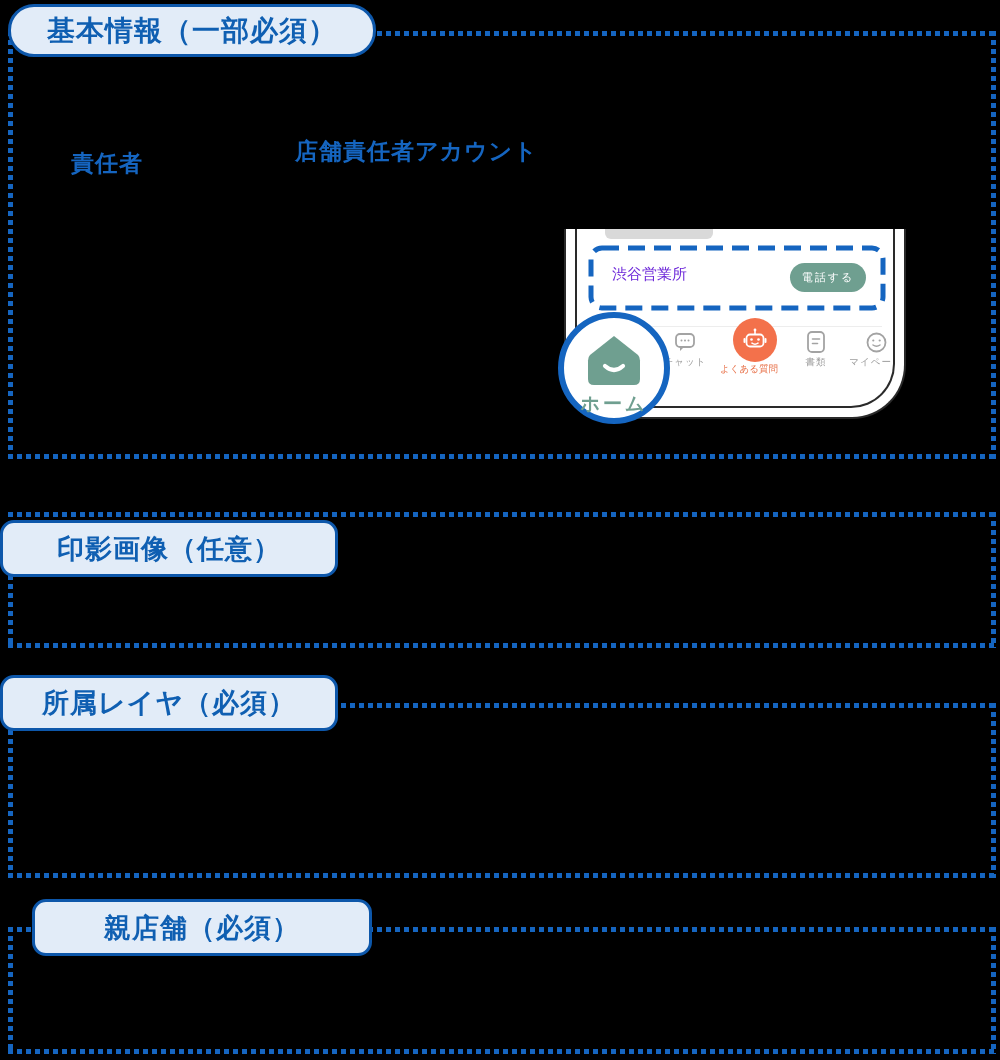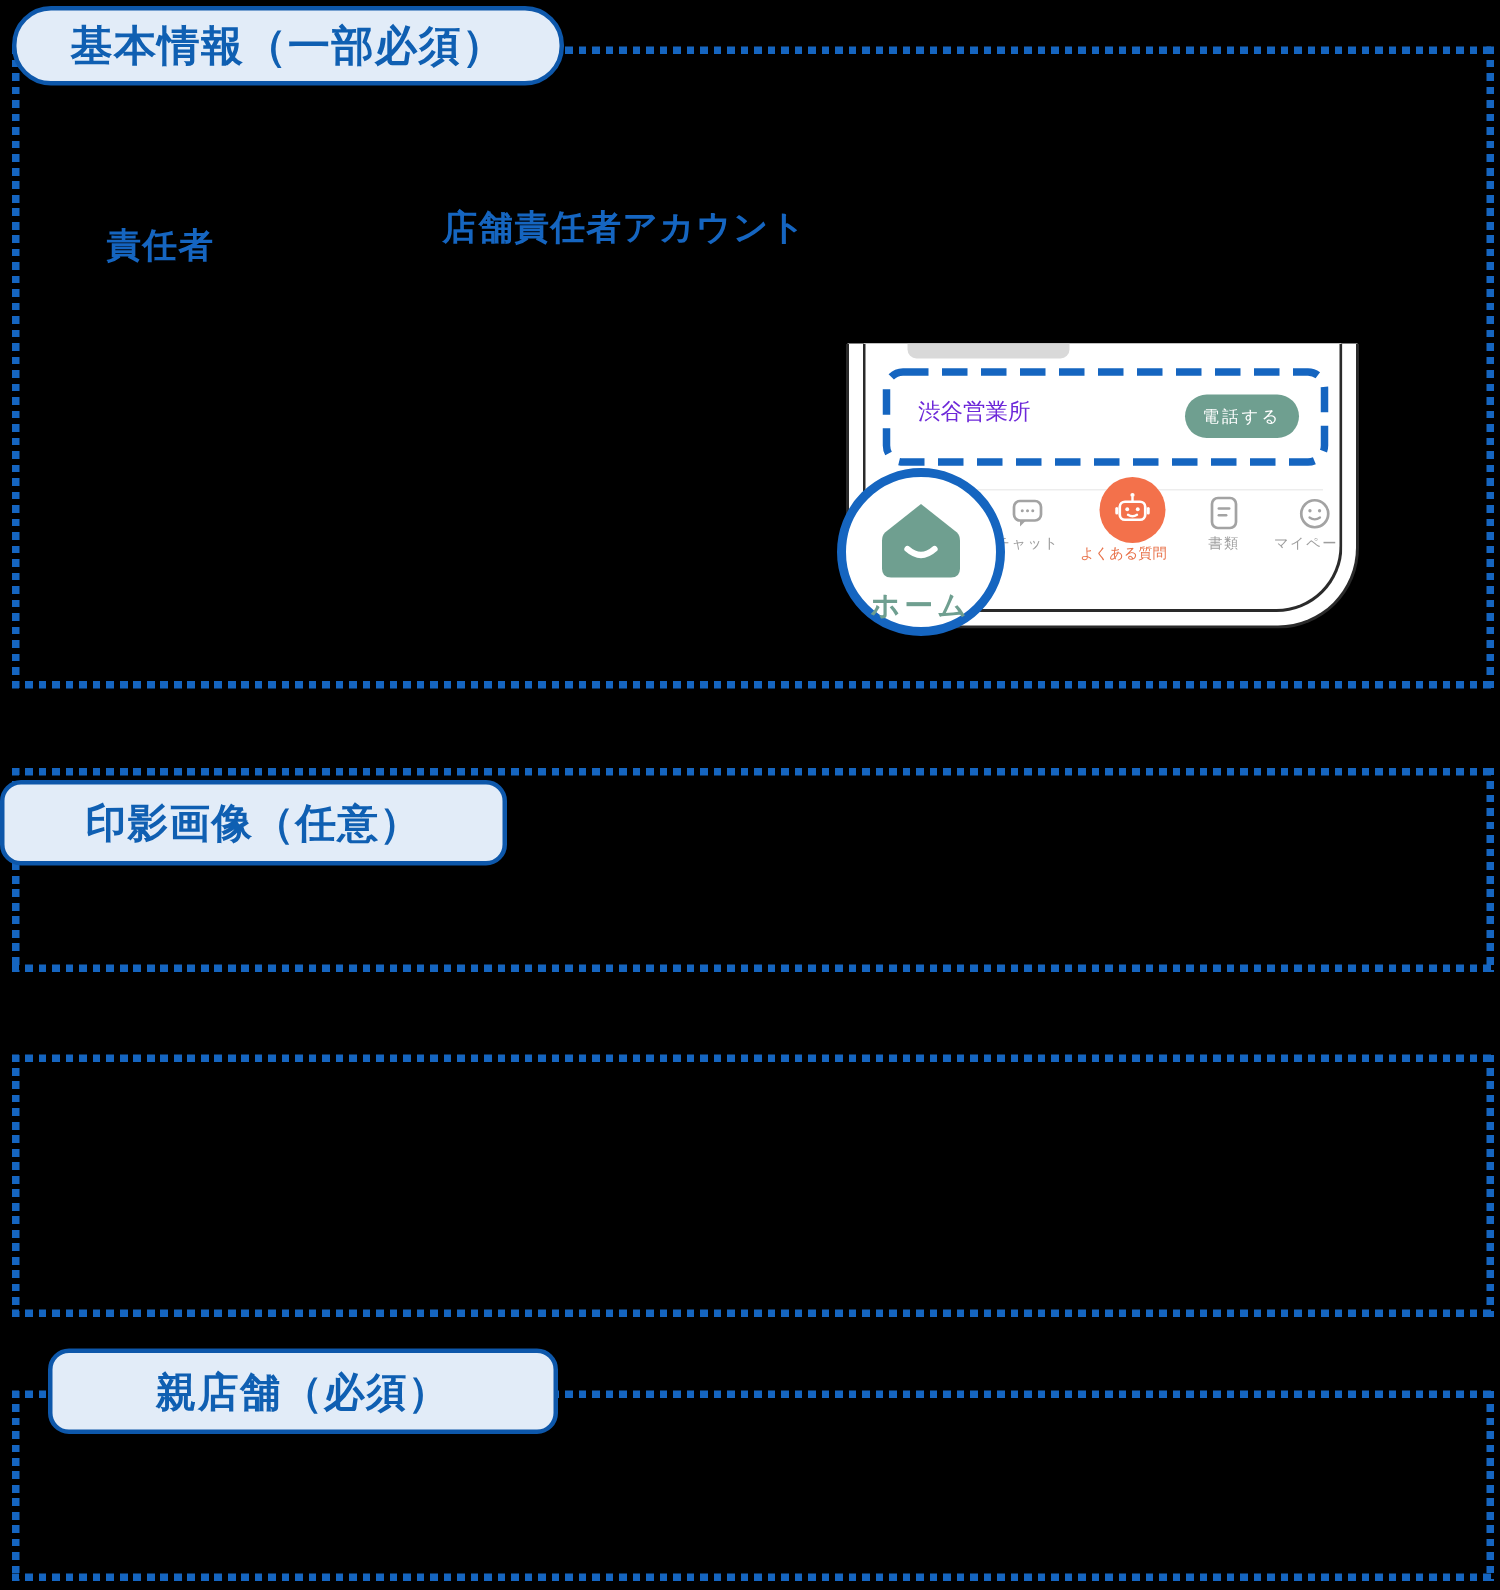--- a/index.html
+++ b/index.html
@@ -113,6 +113,9 @@
   <div class="sec-header" style="left:0px; top:484px; width:338px; height:57px;margin-top:36px;">
     <span>印影画像（任意）</span>
   </div>
+  <div class="sec-header" style="left:0px; top:675px; width:338px; height:56px;">
+    <span>所属レイヤ（必須）</span>
+  </div>
   <div class="sec-header" style="left:0px; top:899px; width:340px; height:57px;margin-left:32px;">
     <span>親店舗（必須）</span>
   </div>

